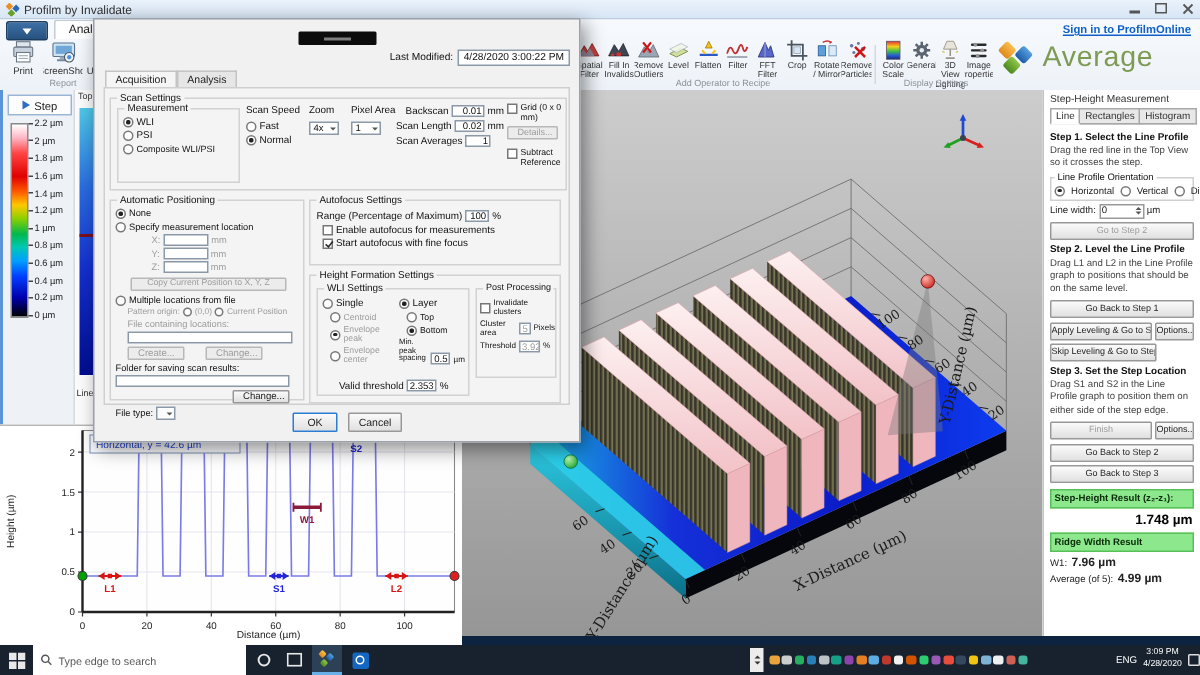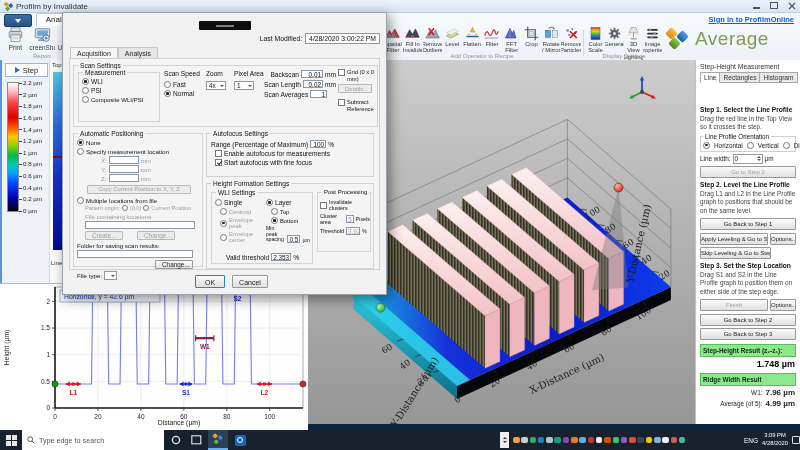--- a/index.html
+++ b/index.html
@@ -69,7 +69,7 @@
   .rp-tab{border:1px solid #a8a8a8;padding:1px 3px;font-size:6.6px;background:#e8e8e8;color:#333;border-left:none}
   .rp-tab:first-child{border-left:1px solid #a8a8a8}
   .rp-tab.active{background:#fff;border-bottom-color:#fff}
-  .rp-pane{border-top:1px solid #a8a8a8;margin-top:-1px;padding-top:20px}
+  .rp-pane{border-top:1px solid #a8a8a8;margin-top:-1px;padding-top:2px}
   .rp-h{font-weight:bold;font-size:6.6px;margin:3px 0 2px;color:#111}
   .rp-p{color:#444;margin:0 0 3px;line-height:1.3}
   .rp-gb{position:relative;border:1px solid #cfcfcf;padding:5px 2px 2px;margin:4px 0 2px}

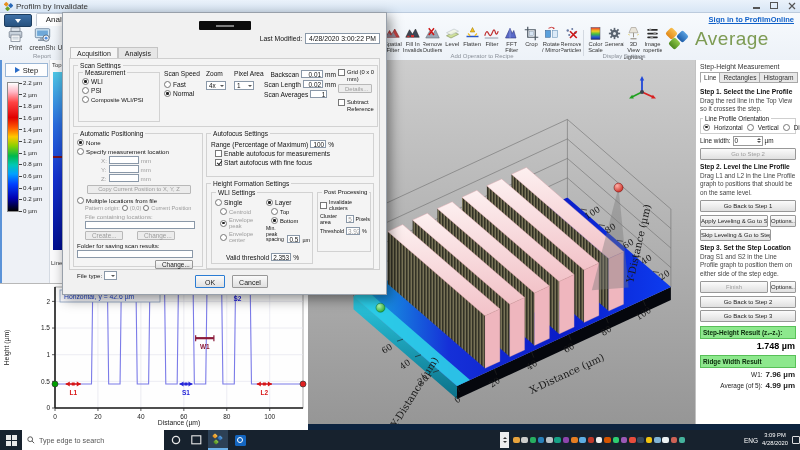--- a/index.html
+++ b/index.html
@@ -84,7 +84,7 @@
   .rp-btnrow .opt{width:26px;margin:0}
   .result-bar{background:#8de88d;border:1px solid #58c058;font-weight:bold;font-size:6.4px;padding:2px;margin:4px 0 2px;color:#0a2a0a}
   .result-value{text-align:right;font-weight:bold;font-size:9px;margin:2px 1px 2px 0;color:#000}
-  .kv{display:flex;justify-content:flex-end;align-items:baseline;gap:3px;margin:2px 1px 0 0}
+  .kv{display:flex;align-items:baseline;gap:3px;margin:2px 1px 0 0}
   .kv .v{font-weight:bold;font-size:8px}
   .spin{border:1px solid #999;background:#fff;width:26px;height:8px;display:flex;align-items:center;justify-content:space-between;padding:0 1px}
   .spin .arrows{display:flex;flex-direction:column;gap:1px}

